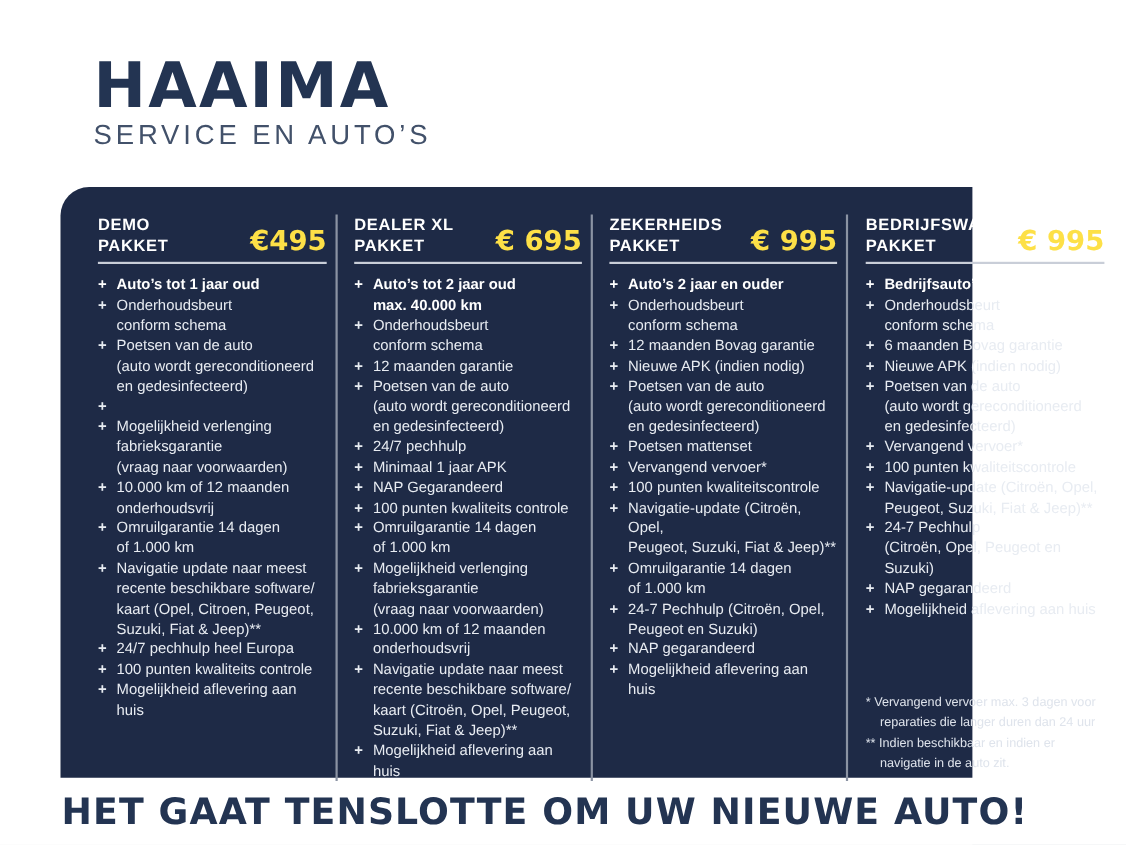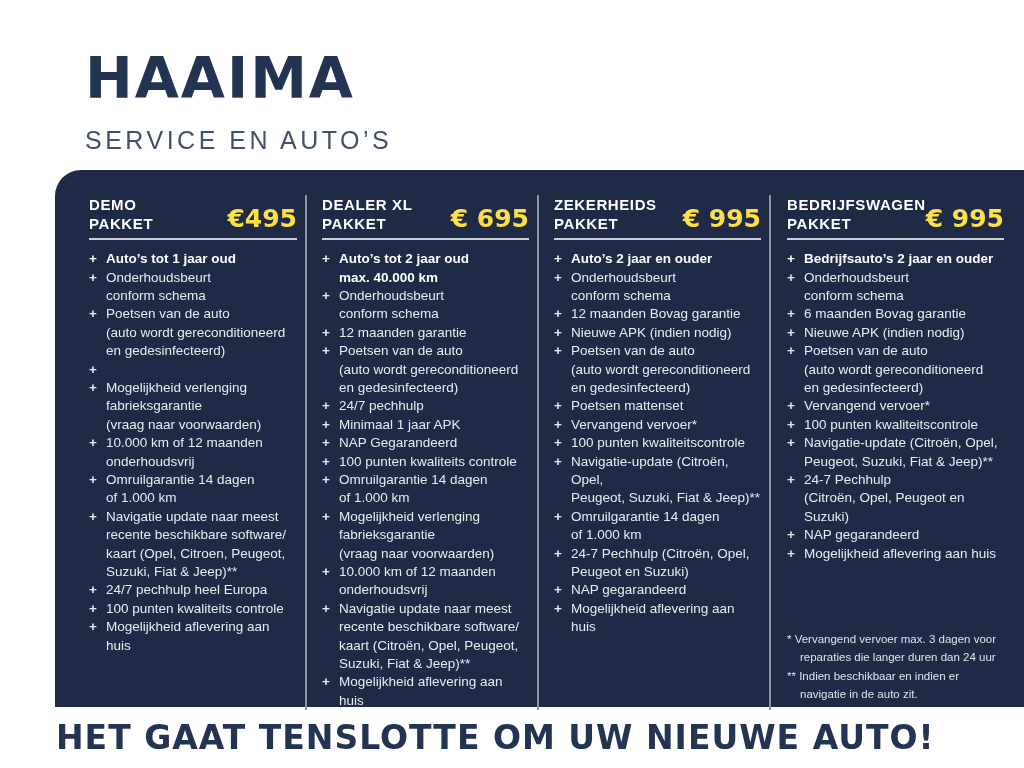--- a/index.html
+++ b/index.html
@@ -13,7 +13,7 @@
   *{margin:0;padding:0;box-sizing:border-box;}
   html,body{width:1024px;height:768px;overflow:hidden;background:#ffffff;
     font-family:"Liberation Sans",sans-serif;}
-  .page{position:relative;width:1024px;height:768px;background:#ffffff;}
+  .page{position:relative;width:884px;height:768px;background:#ffffff;}
 
   
   .header{position:absolute;top:50px;left:85px;display:flex;align-items:flex-start;}

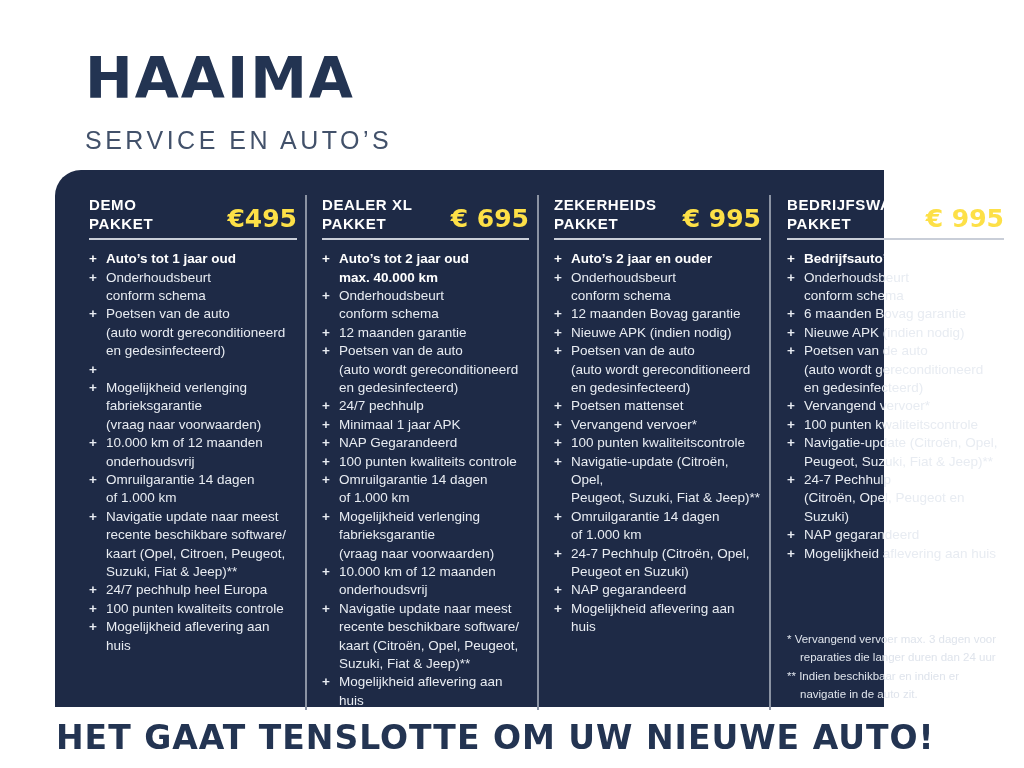--- a/index.html
+++ b/index.html
@@ -20,7 +20,7 @@
   .logo-title{font-family:"DejaVu Sans",sans-serif;font-weight:bold;font-size:57px;
     line-height:1.0;letter-spacing:2px;color:var(--heading);}
   .logo-subtitle{font-family:"Liberation Sans",sans-serif;font-size:25px;
-    letter-spacing:3.5px;color:var(--subtitle);margin-top:19px;white-space:nowrap;}
+    letter-spacing:3.5px;color:var(--subtitle);margin-top:2px;white-space:nowrap;}
   .page-title{margin-left:42px;margin-top:2px;font-family:"DejaVu Sans",sans-serif;
     font-weight:bold;font-size:40px;line-height:1.1;letter-spacing:0.5px;
     color:var(--heading);white-space:pre-line;}

